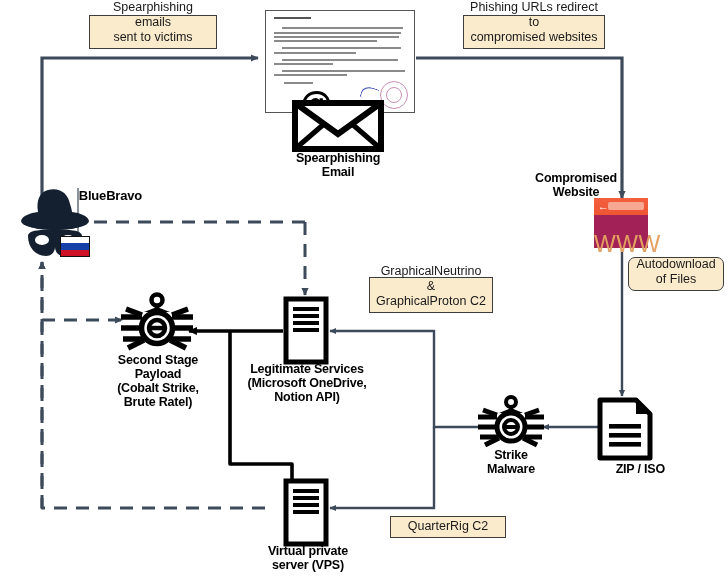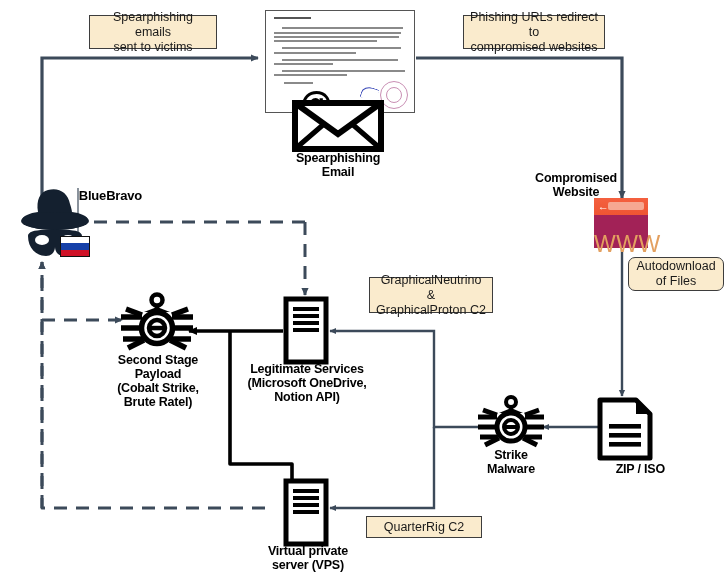--- a/index.html
+++ b/index.html
@@ -10,7 +10,7 @@
 
   .note{position:absolute;background:#FAEBCD;border:1px solid #3d3d3d;
         color:#1a1a1a;font-size:12.5px;line-height:15px;text-align:center;
-        display:flex;align-items:center;justify-content:center;
+        display:flex;align-items:flex-end;justify-content:center;
         box-sizing:border-box;padding:3px 6px;}
 
   .caption{position:absolute;text-align:center;color:#000;

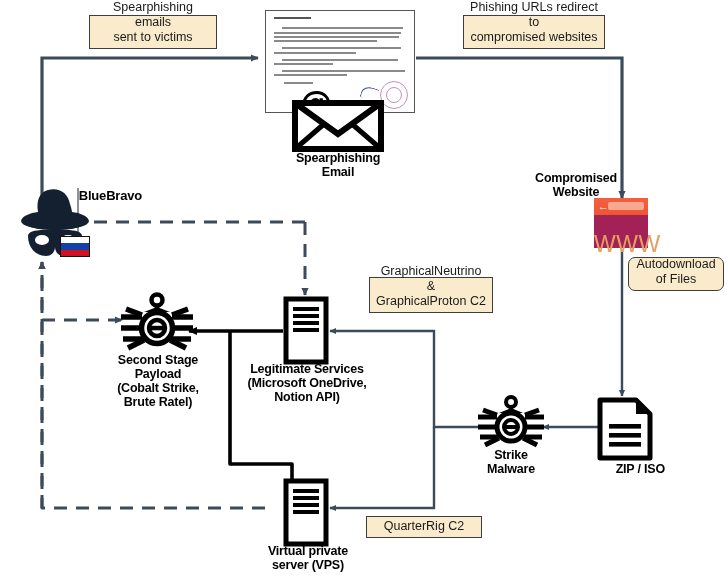--- a/index.html
+++ b/index.html
@@ -321,7 +321,7 @@
     </div>
   </div>
 
-  <div class="note" style="left:366px;top:516px;width:116px;height:22px;">
+  <div class="note" style="left:390px;top:516px;width:116px;height:22px;">
     <div>QuarterRig C2</div>
   </div>
 

